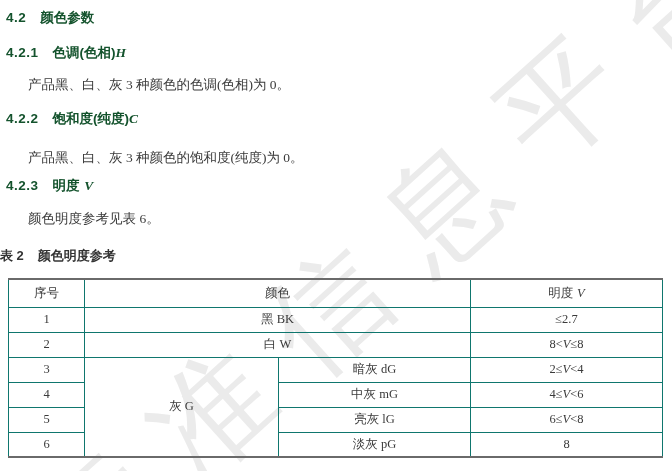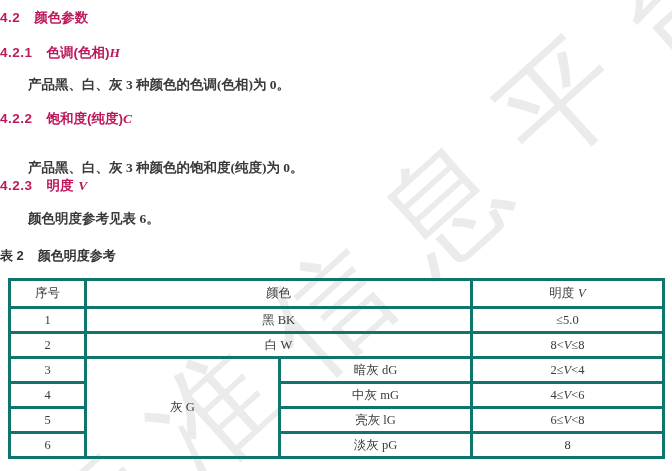--- a/index.html
+++ b/index.html
@@ -19,9 +19,9 @@
   }
   .content { position:relative; z-index:1; }
   .heading {
-    position:absolute; left:0;
+    position:absolute; left:6px;
     font-family:"Liberation Sans","DejaVu Sans",sans-serif;
-    font-weight:bold; font-size:13.5px; color:#be185d; white-space:nowrap;
+    font-weight:bold; font-size:13.5px; color:#14532d; white-space:nowrap;
   }
   .heading .num { display:inline-block; margin-right:14px; letter-spacing:0.5px; }
   .sym {

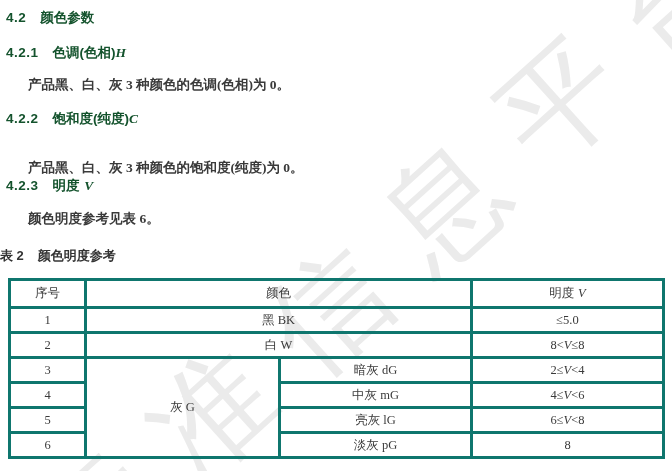--- a/index.html
+++ b/index.html
@@ -30,7 +30,7 @@
   }
   .sym.spaced { margin-left:0.35em; }
   .para {
-    position:absolute; left:28px; font-size:13.5px; color:#3a3a3a; white-space:nowrap;font-weight:bold;
+    position:absolute; left:28px; font-size:13.5px; color:#3a3a3a; white-space:nowrap;
   }
   .tcaption {
     position:absolute; top:247px; left:0; width:654px; 

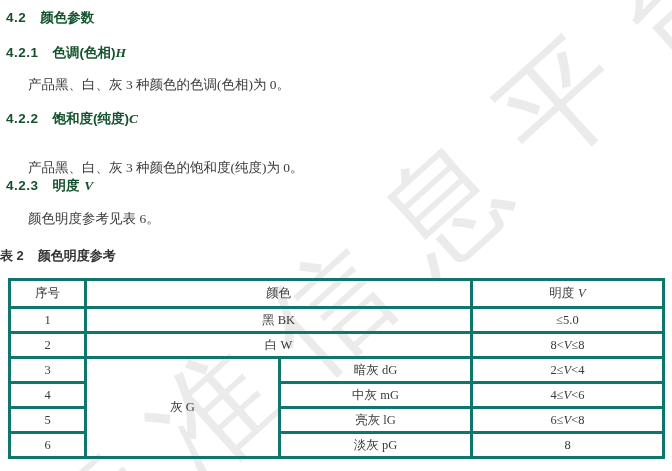--- a/index.html
+++ b/index.html
@@ -80,7 +80,7 @@
       <span class="num">4.2.2</span><span>饱和度(纯度)</span><span class="sym">C</span>
     </div>
 
-    <div class="para" style="top:159px">产品黑、白、灰 3 种颜色的饱和度(纯度)为 0。</div>
+    <div class="para" style="top:149px">产品黑、白、灰 3 种颜色的饱和度(纯度)为 0。</div>
 
     <div class="heading" style="top:177px">
       <span class="num">4.2.3</span><span>明度</span><span class="sym spaced">V</span>

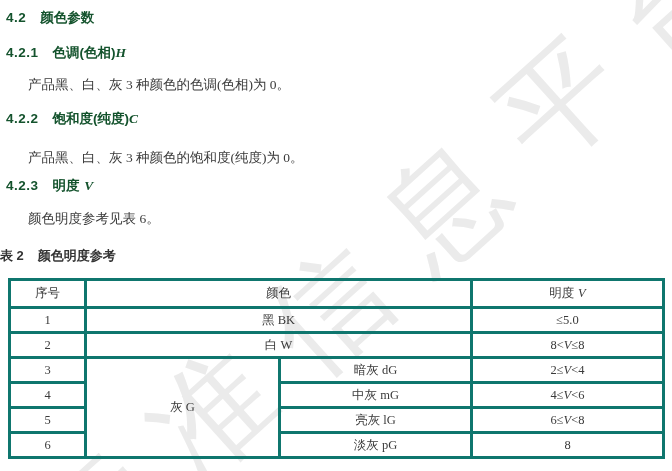--- a/index.html
+++ b/index.html
@@ -46,7 +46,7 @@
     border-left:1.2px solid #8c8c8c; border-right:1.2px solid #8c8c8c;
   }
   table.reftable td {
-    border:3px solid #0f766e; text-align:center; vertical-align:middle;
+    border:1px solid #0f766e; text-align:center; vertical-align:middle;
     padding:0 2px; overflow:hidden;
   }
   tr.hdr  { height:28px; }

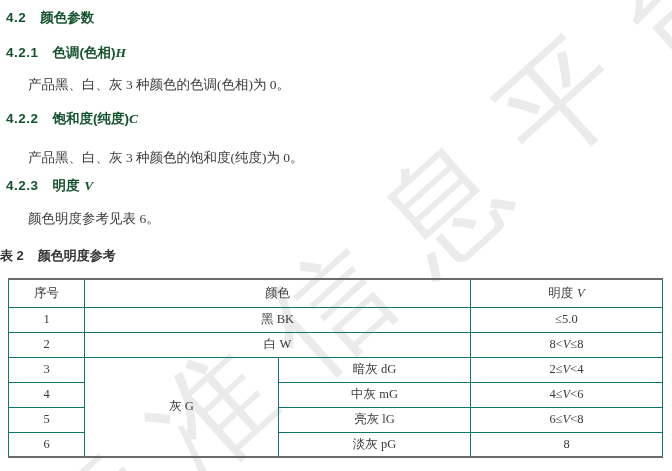--- a/index.html
+++ b/index.html
@@ -108,7 +108,7 @@
         <tr class="data">
           <td>1</td>
           <td colspan="2">黑 BK</td>
-          <td><span>≤5.0</span><span class="vsym"></span><span></span></td>
+          <td><span>≤2.7</span><span class="vsym"></span><span></span></td>
         </tr>
         <tr class="data">
           <td>2</td>

